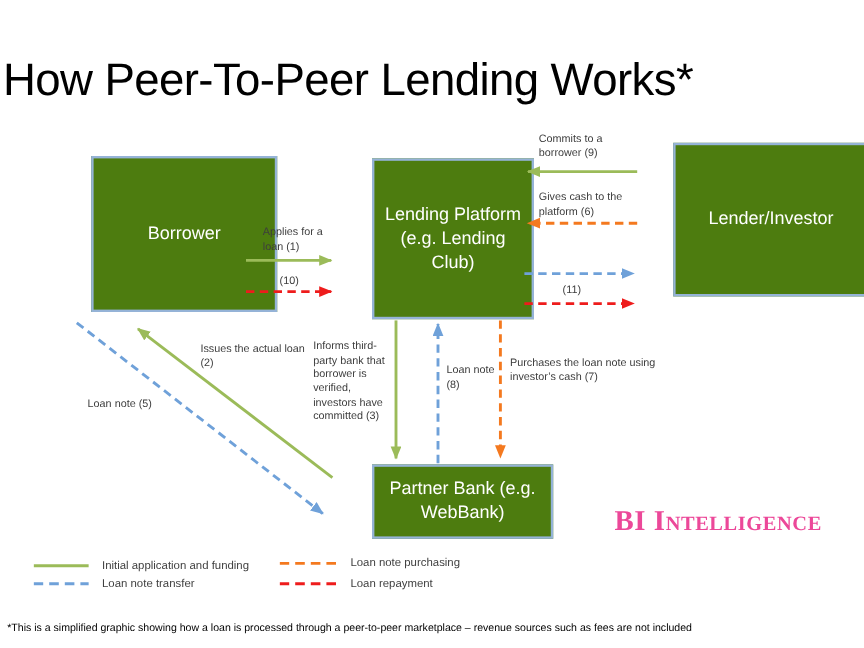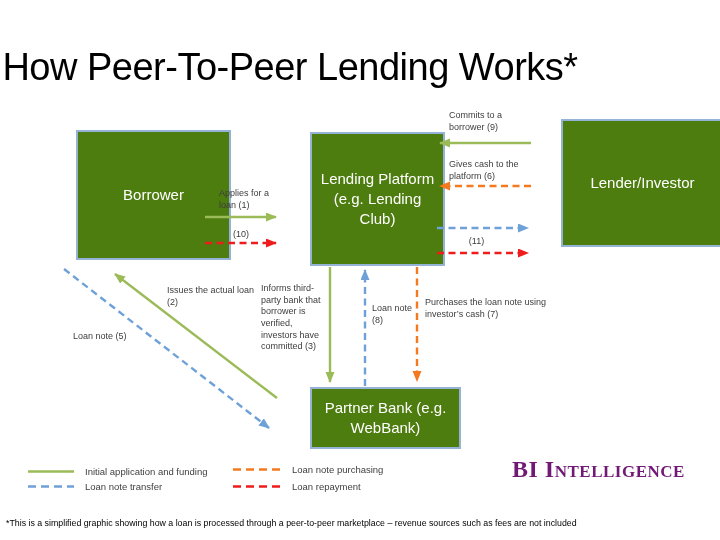--- a/index.html
+++ b/index.html
@@ -78,13 +78,13 @@
   .li-4{left:233px; top:480px;}
   .logo{
     position:absolute;
-    left:512px; top:456px;
+    left:512px; top:422px;
     font-family:"Liberation Serif", serif;
     font-variant:small-caps;
     font-weight:bold;
     font-size:24px;
     letter-spacing:0.5px;
-    color:#701a75;
+    color:#ec4899;
     white-space:nowrap;
   }
   .footnote{

